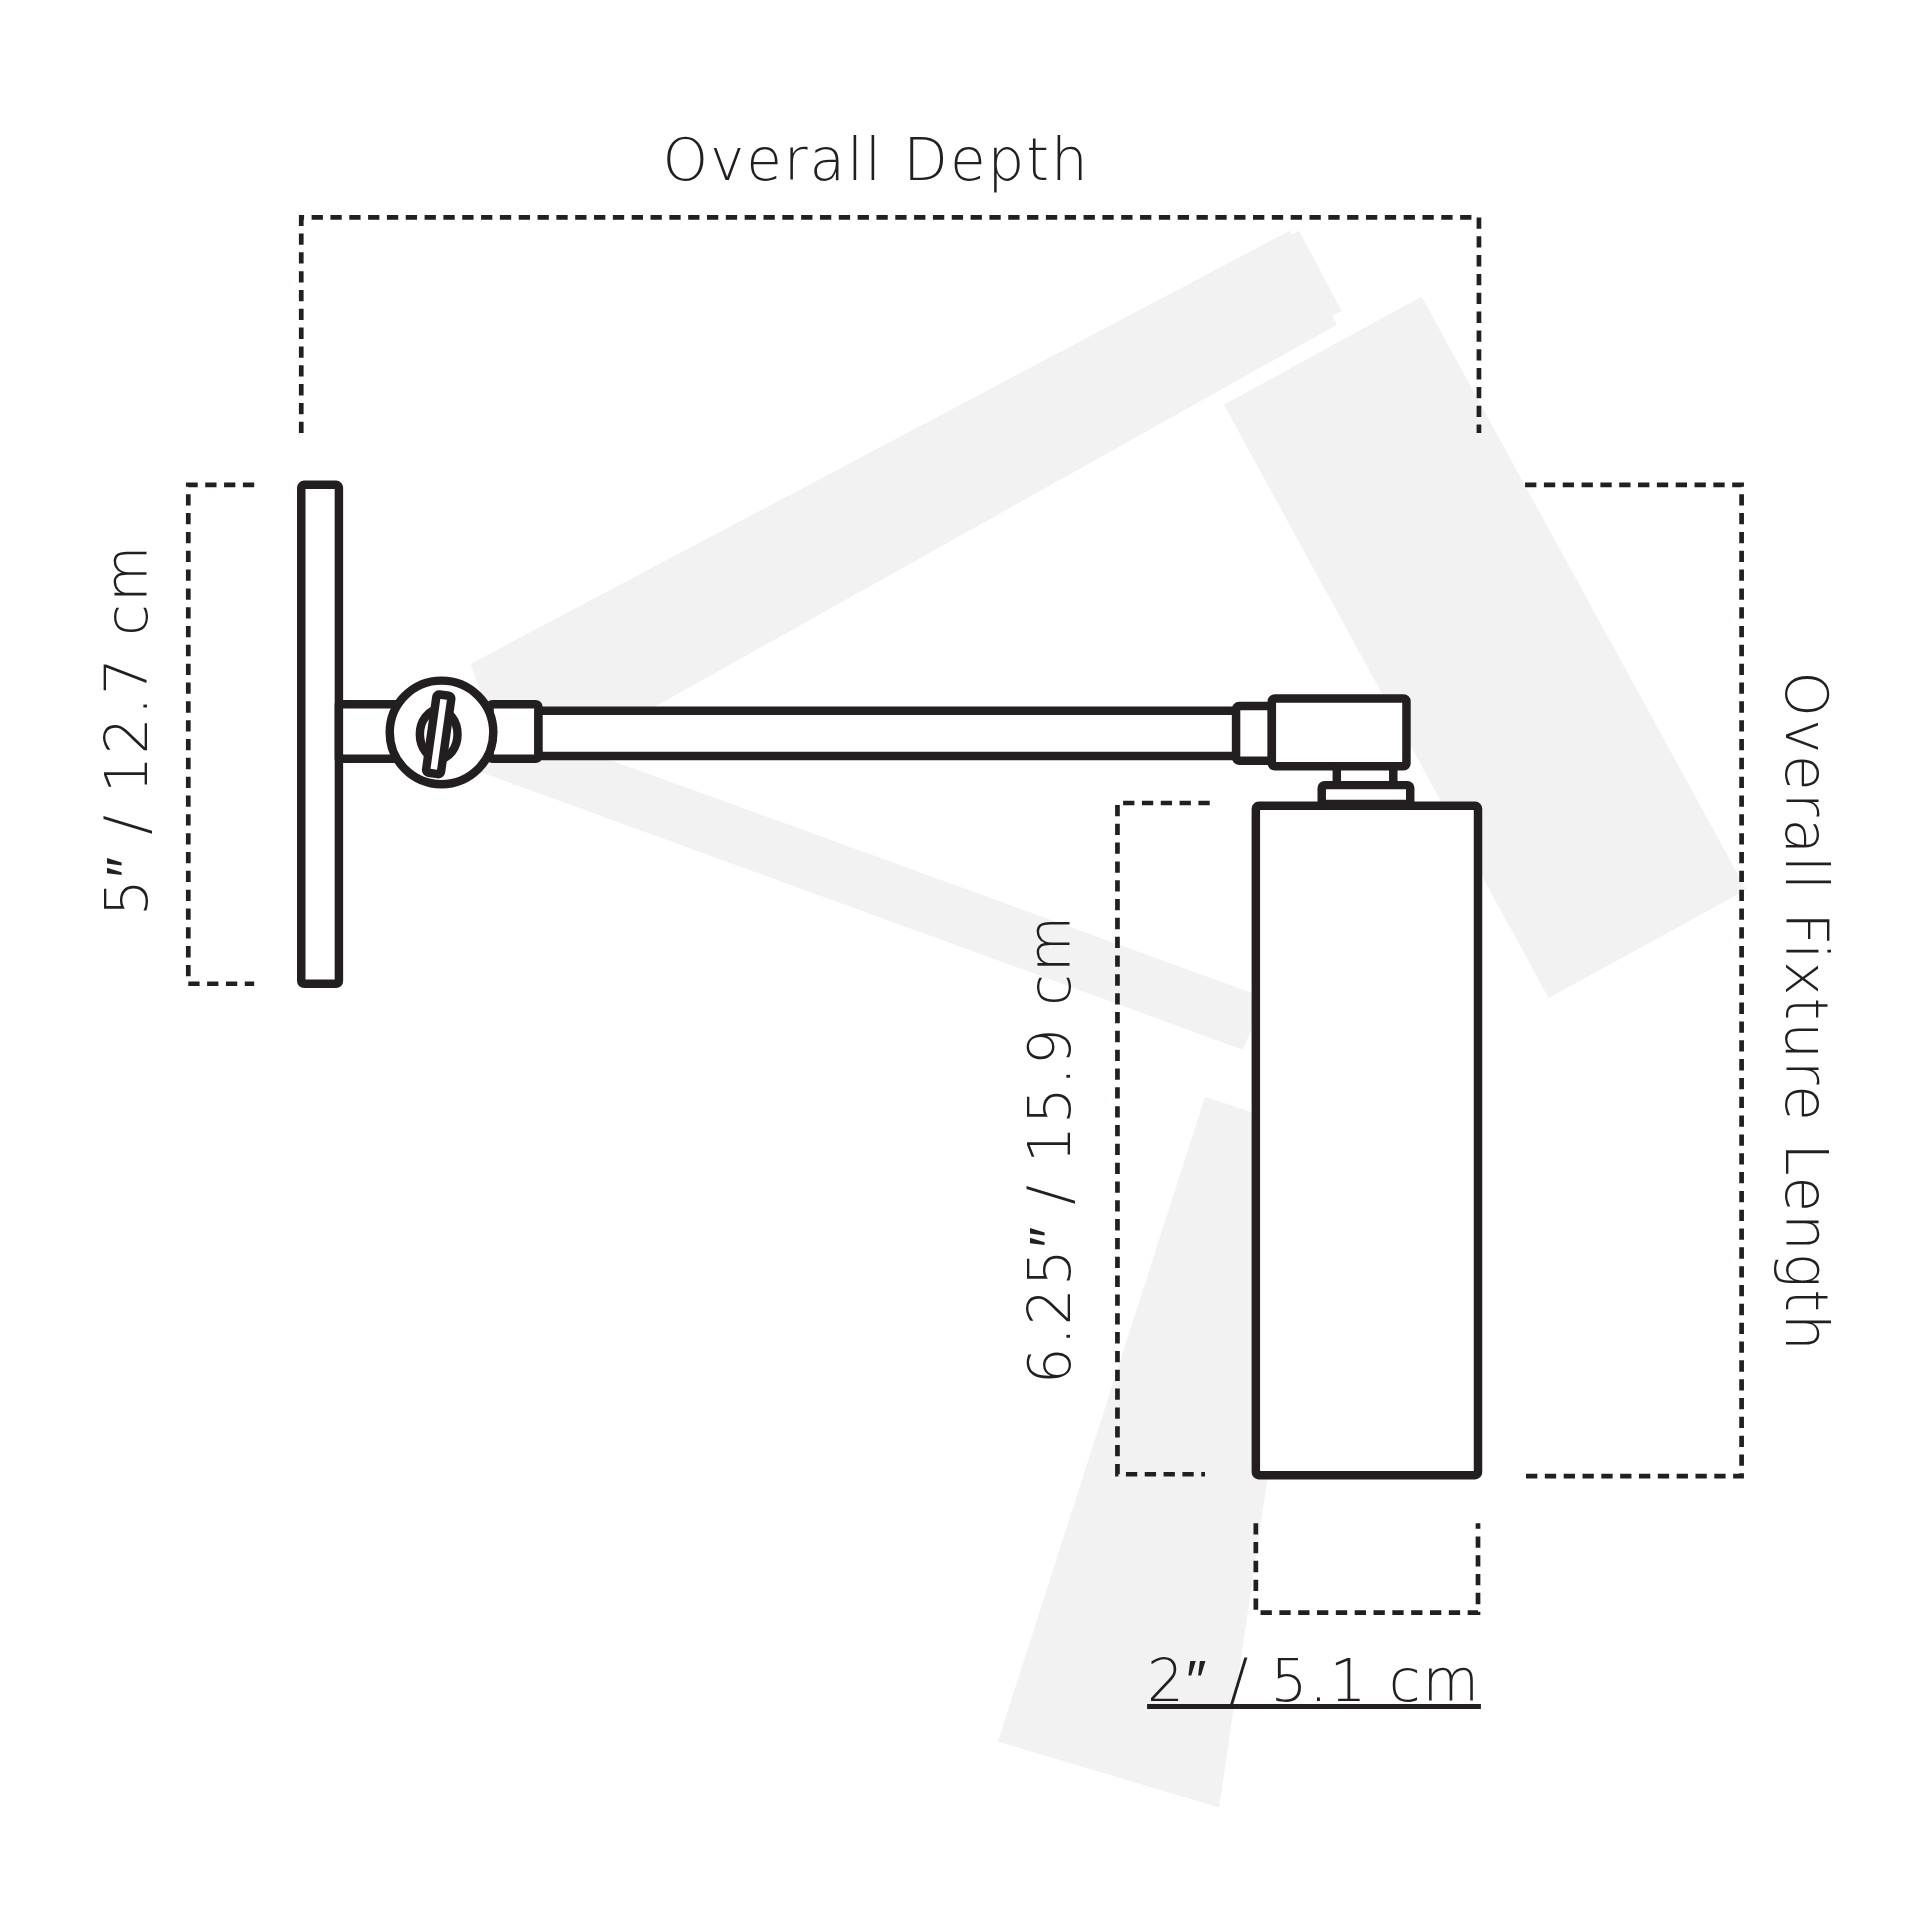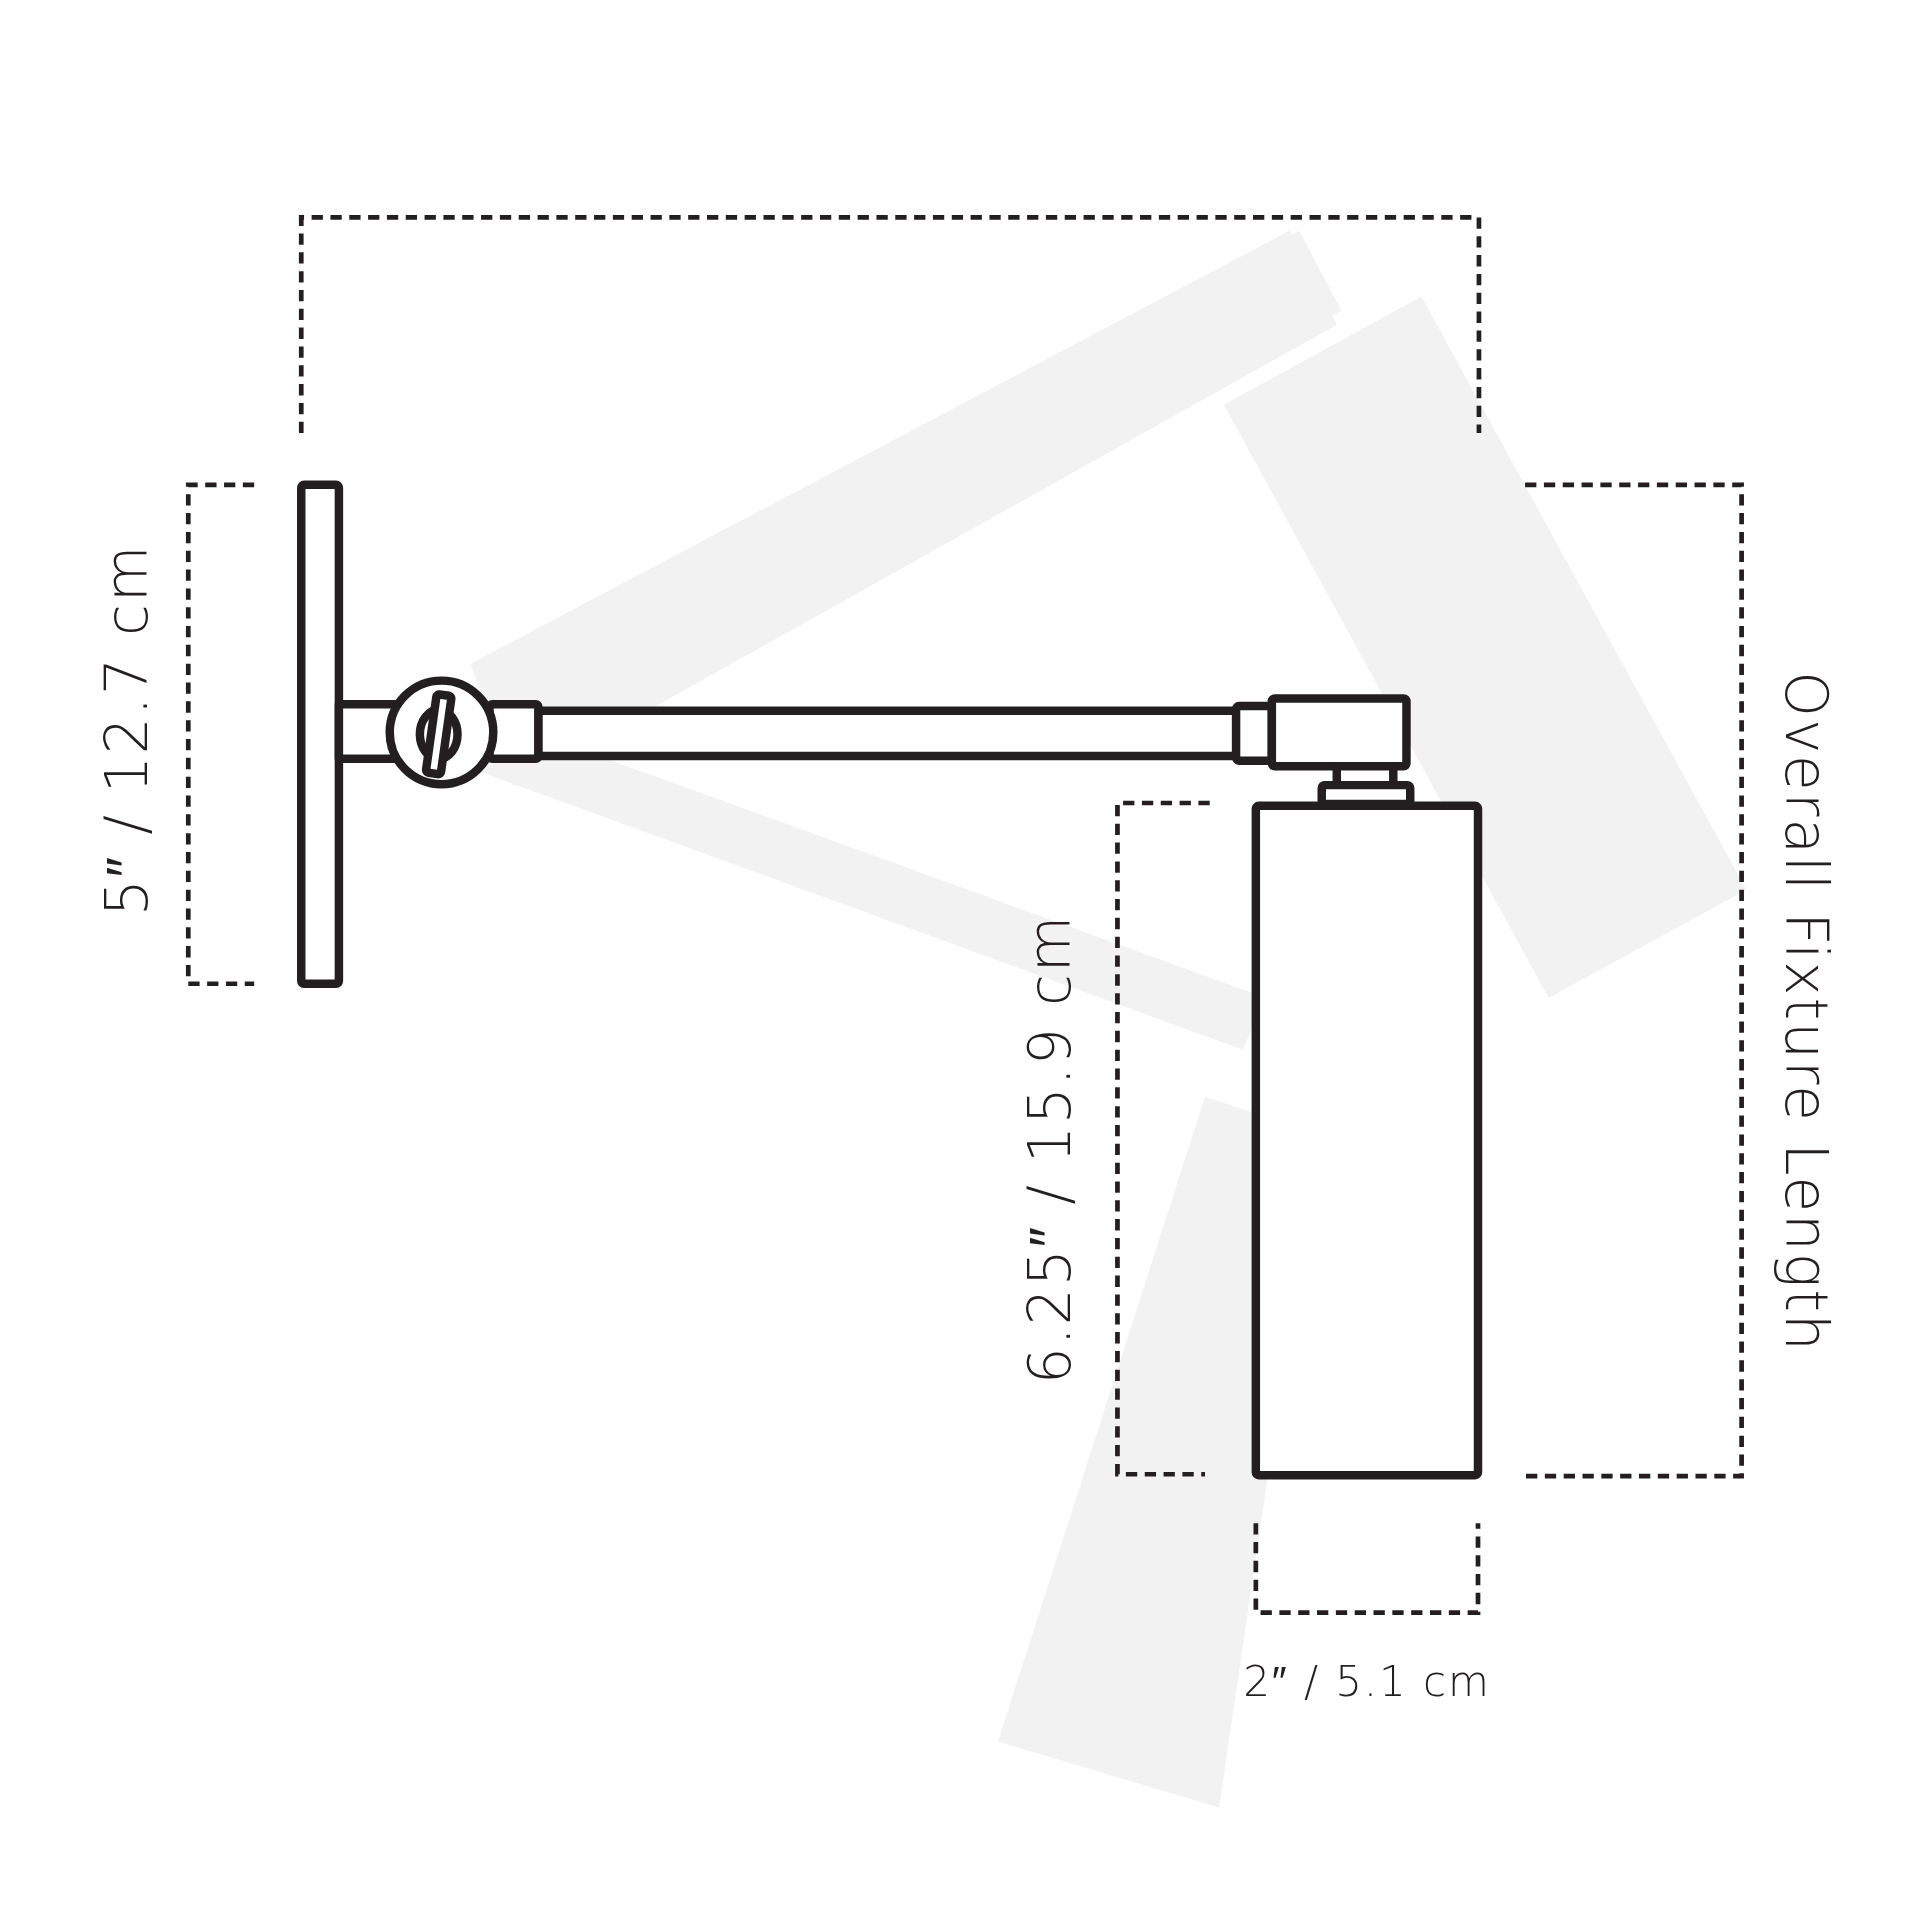--- a/index.html
+++ b/index.html
@@ -61,6 +61,7 @@
     </g>
   </svg>
 
+  <div class="lbl" id="t-depth">Overall Depth</div>
   <div class="lbl" id="t-plate">5″ / 12.7 cm</div>
   <div class="lbl" id="t-shade">6.25″ / 15.9 cm</div>
   <div class="lbl" id="t-length">Overall Fixture Length</div>

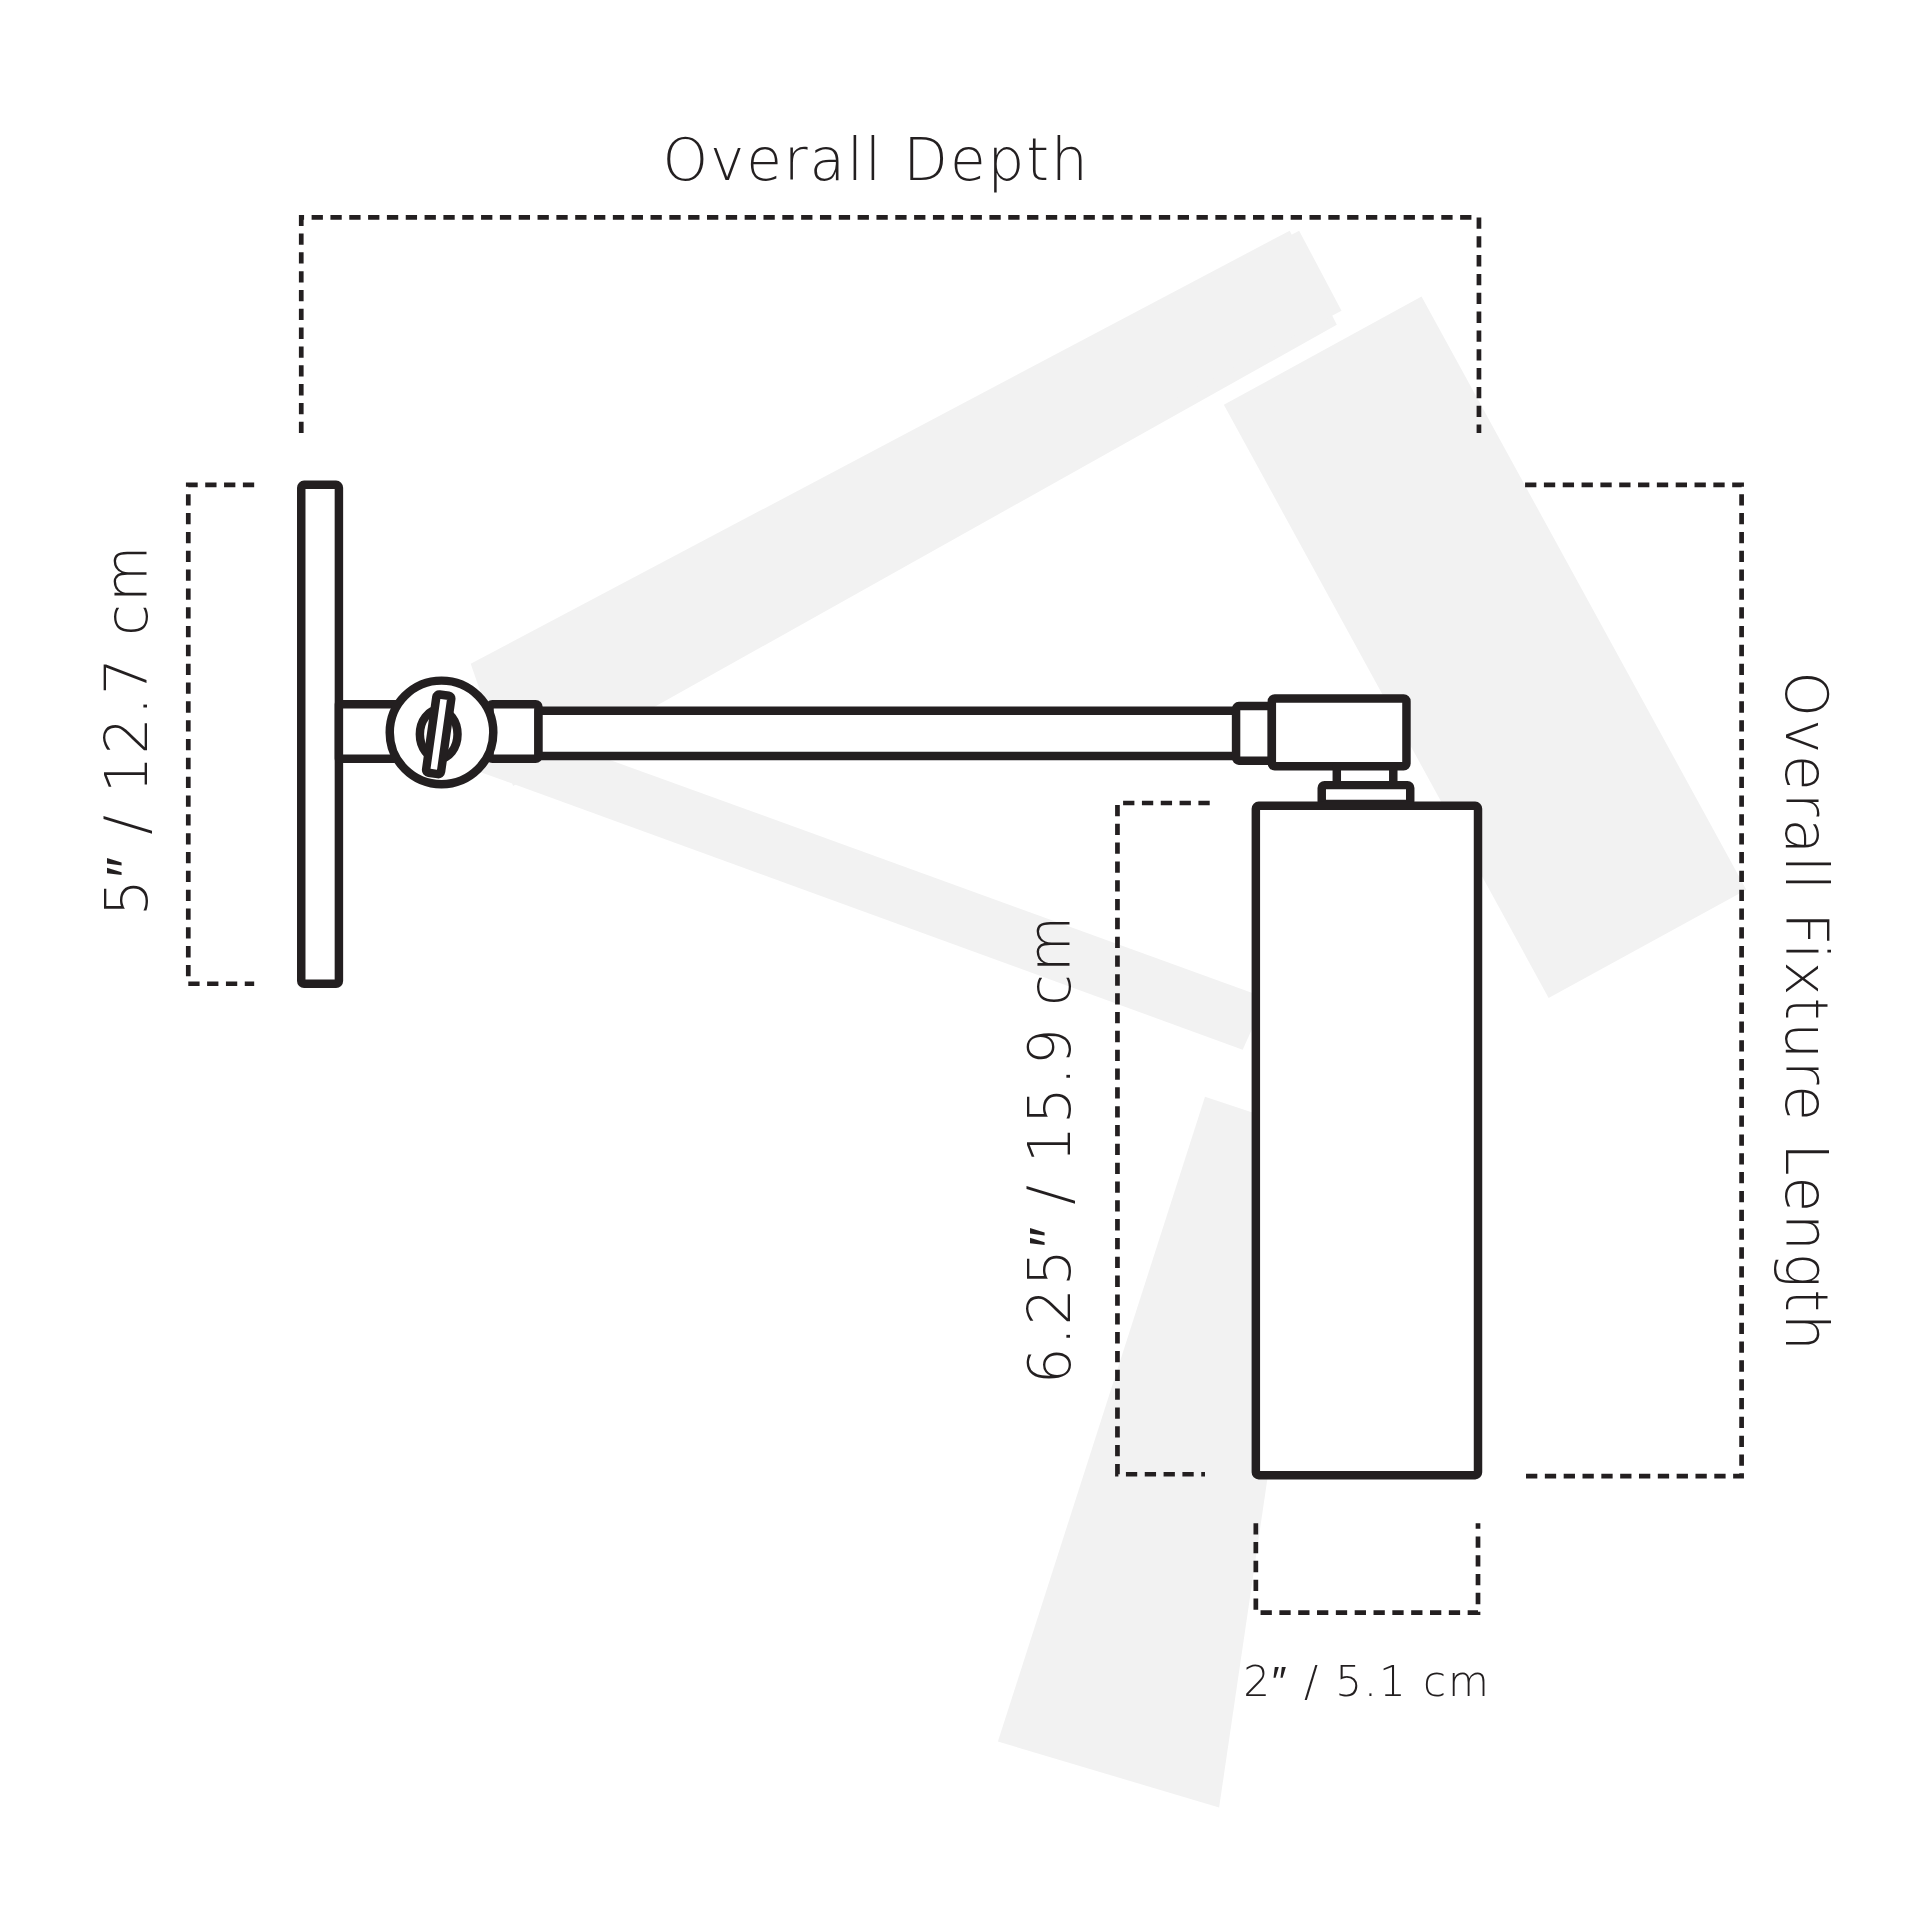--- a/index.html
+++ b/index.html
@@ -18,7 +18,7 @@
   #t-plate { left: 127px; top: 730px; font-size: 58px; transform: translate(-50%, -50%) rotate(-90deg); }
   #t-shade { left: 1050px; top: 1149px; font-size: 58px; transform: translate(-50%, -50%) rotate(-90deg); }
   #t-length { left: 1806px; top: 1012px; font-size: 58px; transform: translate(-50%, -50%) rotate(90deg); }
-  #t-width { left: 1367px; top: 1681px; font-size: 42px; transform: translate(-50%, -50%); }
+  #t-width { left: 1314px; top: 1681px; font-size: 58px; transform: translate(-50%, -50%); text-decoration: underline; }
 </style>
 </head>
 <body>

